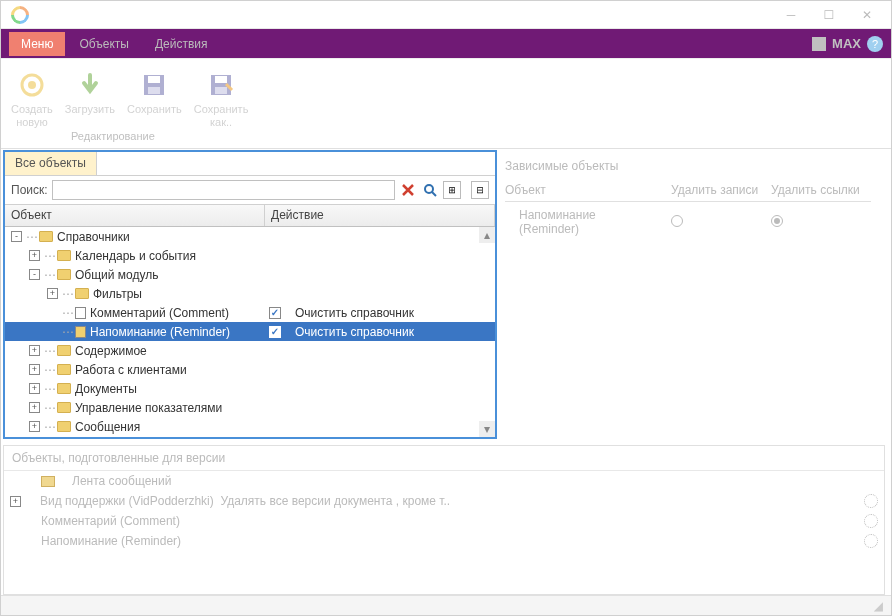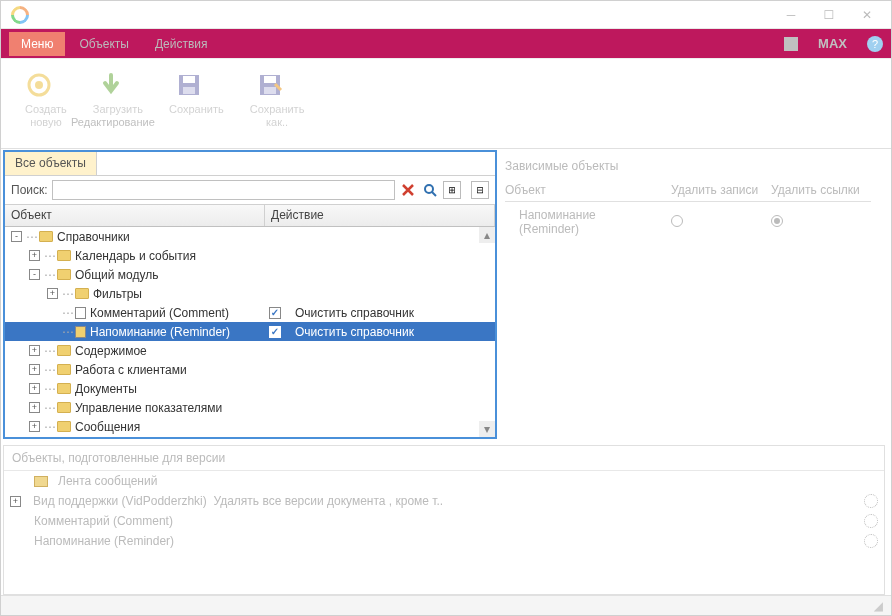--- a/index.html
+++ b/index.html
@@ -12,7 +12,7 @@
 .win-btn { width: 20px; height: 20px; color: #bbb; display:flex;align-items:center;justify-content:center; cursor:pointer;}
 
 
-.menubar { height: 30px; display: flex; align-items: center; padding-left: 8px; gap: 2px; background:#be185d; border-bottom:1px solid #eee;}
+.menubar { height: 30px; display: flex; align-items: center; padding-left: 8px; gap: 2px; background:#701a75; border-bottom:1px solid #eee;}
 .menu-btn { padding: 5px 12px; color: #bbb; cursor:pointer; }
 .menu-btn.primary { background: #f08070; color: #fff; }
 .max-badge { margin-left: auto; display:flex; align-items:center; gap:20px; padding-right:8px;}

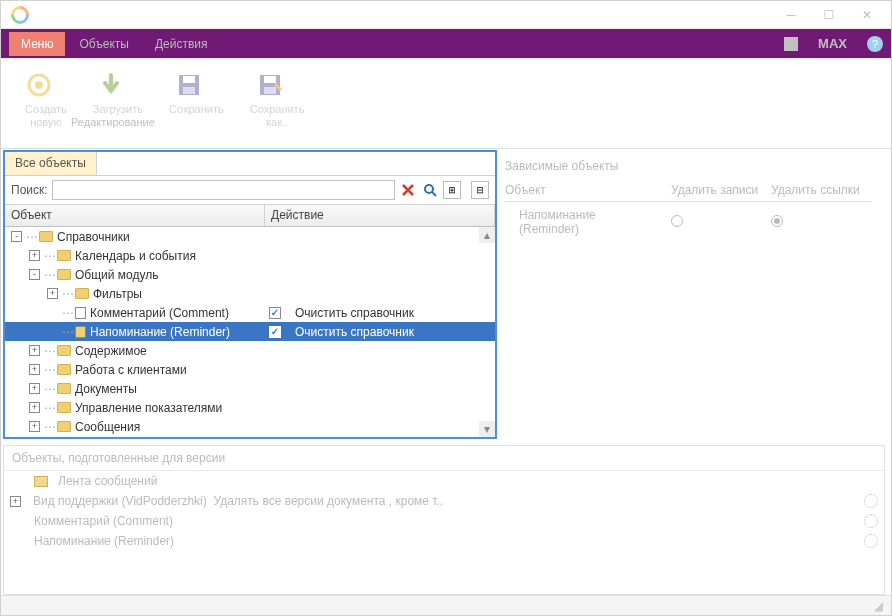--- a/index.html
+++ b/index.html
@@ -15,7 +15,7 @@
 .menubar { height: 30px; display: flex; align-items: center; padding-left: 8px; gap: 2px; background:#701a75; border-bottom:1px solid #eee;}
 .menu-btn { padding: 5px 12px; color: #bbb; cursor:pointer; }
 .menu-btn.primary { background: #f08070; color: #fff; }
-.max-badge { margin-left: auto; display:flex; align-items:center; gap:20px; padding-right:8px;}
+.max-badge { margin-left: auto; display:flex; align-items:center; gap:6px; padding-right:8px;}
 .max-badge .sq { width:14px;height:14px;background:#c0c0c0;}
 .max-badge .txt { font-weight:bold; color:#c0c0c0; font-size:13px;}
 .help-ic { width:16px;height:16px;border-radius:50%;background:#a0d0f0;color:#fff;display:flex;align-items:center;justify-content:center;font-size:11px;}

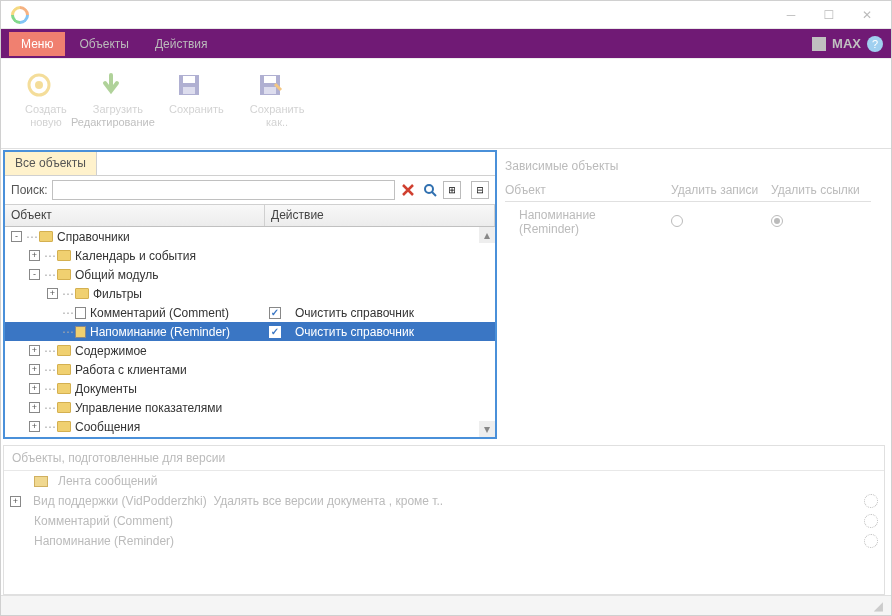--- a/index.html
+++ b/index.html
@@ -24,7 +24,7 @@
 .ribbon { height: 90px; border-bottom: 1px solid #e0e0e0; display:flex; align-items:flex-start; padding:4px 10px 0; gap:12px; position:relative;}
 .ribbon-item { display:flex; flex-direction:column; align-items:center; gap:2px; color:#c0c0c0; cursor:pointer; opacity:0.7; padding-top:6px;}
 .ribbon-item .ic { width:32px; height:32px; display:flex;align-items:center;justify-content:center;}
-.ribbon-item .lbl { font-size:11px; text-align:center; line-height:1.2;margin-left:14px;}
+.ribbon-item .lbl { font-size:11px; text-align:center; line-height:1.2;}
 .ribbon-group-label { position:absolute; bottom:20px; left:70px; color:#c0c0c0; font-size:11px;}
 
 

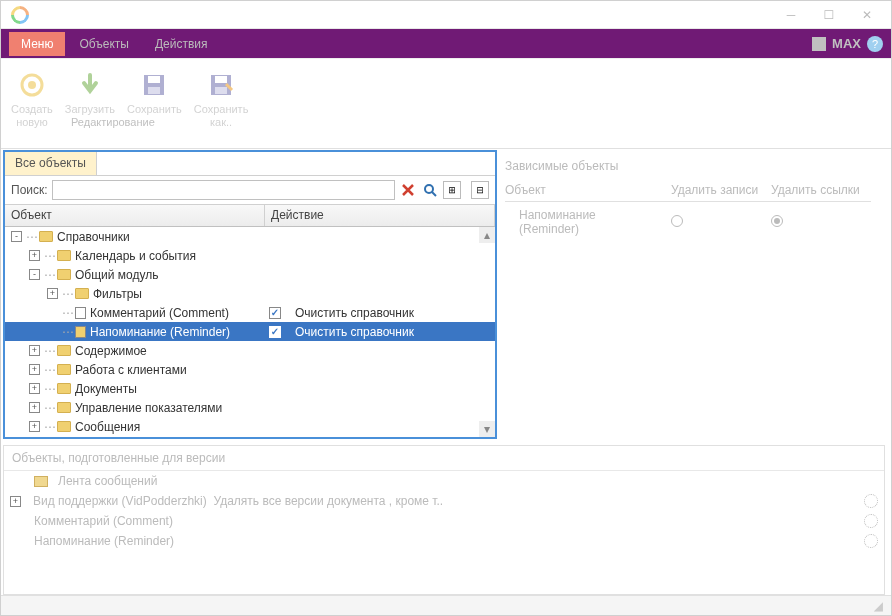--- a/index.html
+++ b/index.html
@@ -25,7 +25,7 @@
 .ribbon-item { display:flex; flex-direction:column; align-items:center; gap:2px; color:#c0c0c0; cursor:pointer; opacity:0.7; padding-top:6px;}
 .ribbon-item .ic { width:32px; height:32px; display:flex;align-items:center;justify-content:center;}
 .ribbon-item .lbl { font-size:11px; text-align:center; line-height:1.2;}
-.ribbon-group-label { position:absolute; bottom:20px; left:70px; color:#c0c0c0; font-size:11px;}
+.ribbon-group-label { position:absolute; bottom:6px; left:70px; color:#c0c0c0; font-size:11px;}
 
 
 .main { flex:1; display:flex; flex-direction:column; min-height:0;}

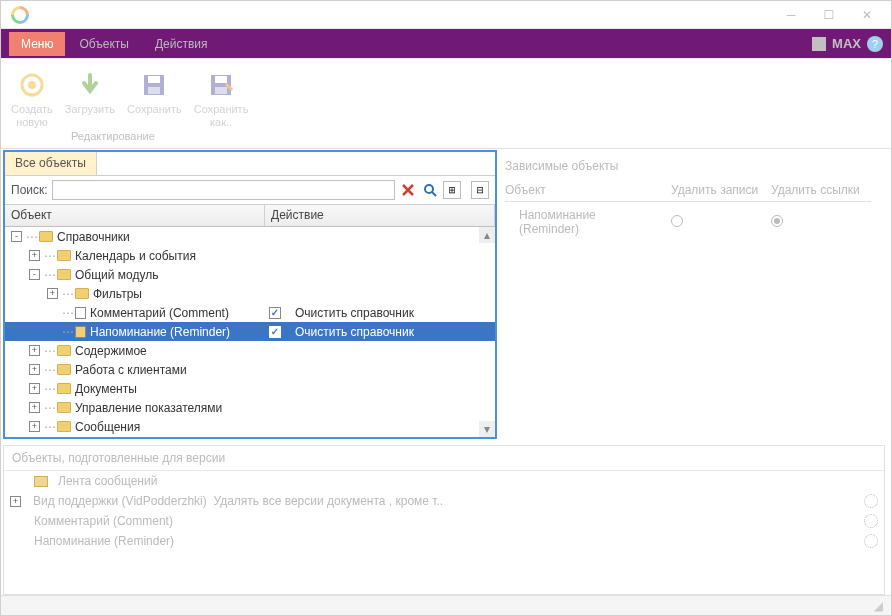--- a/index.html
+++ b/index.html
@@ -73,7 +73,7 @@
 
 .lower { border-top:1px solid #d0d0d0; margin-top:6px; margin-left:2px; margin-right:6px; padding:0; height:150px; display:flex; flex-direction:column; border:1px solid #e0e0e0;}
 .lower-title { padding:5px 8px; color:#bbb; border-bottom:1px solid #e8e8e8;}
-.lower-row { display:flex; align-items:center; padding:3px 6px; color:#bbb; gap:10px;}
+.lower-row { display:flex; align-items:center; padding:3px 6px; color:#bbb; gap:17px;}
 .lower-row .txt { flex:1; white-space:nowrap; overflow:hidden; text-overflow:ellipsis;}
 .gear { width:14px;height:14px;border:1px dotted #bbb;border-radius:50%;}
 .folder-blue{width:14px;height:11px;background:#f0d890;border:1px solid #d0b060;display:inline-block;}

